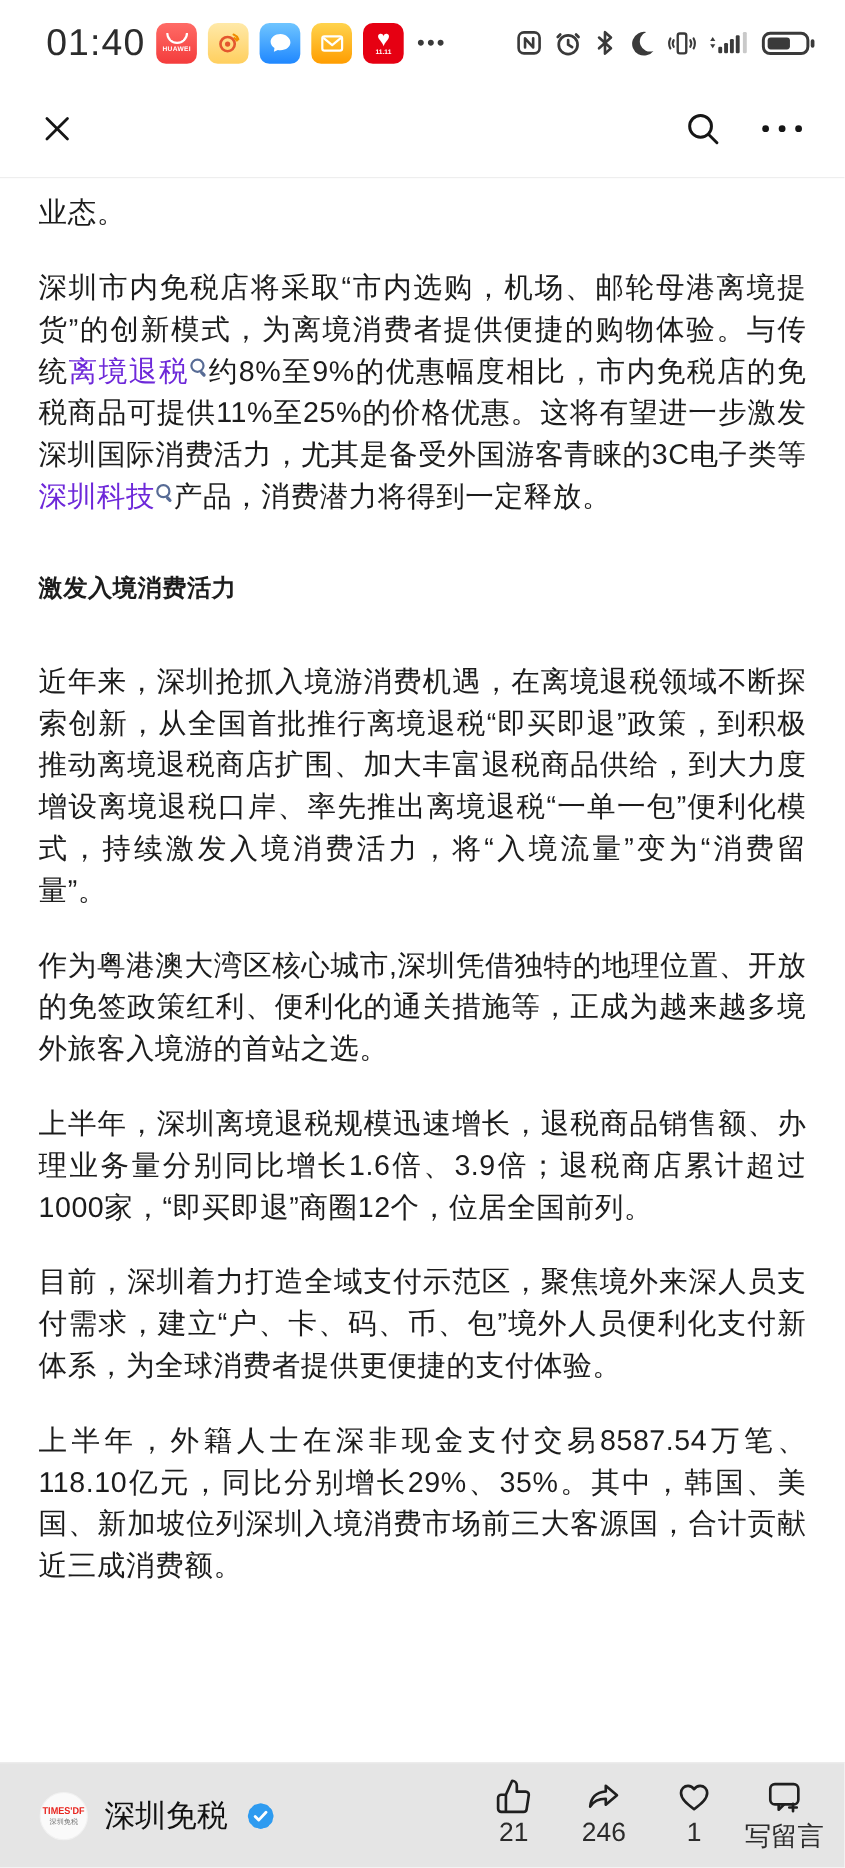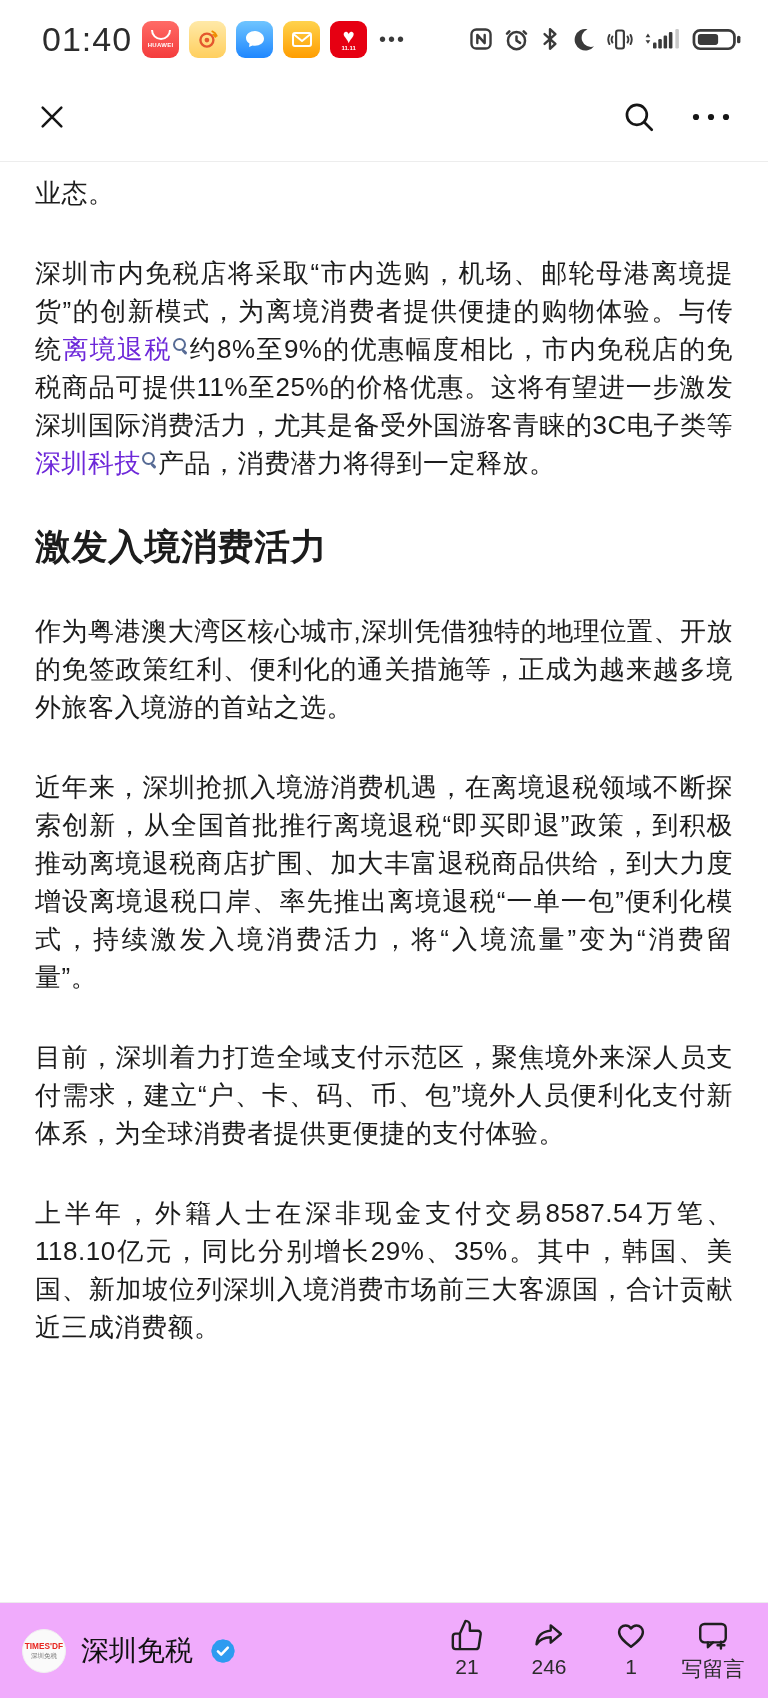--- a/index.html
+++ b/index.html
@@ -36,7 +36,7 @@
   
   .article{flex:1;padding:0 35px;box-sizing:border-box;text-align:justify;
     font-size:26px;line-height:38px;color:#1c1c1c;letter-spacing:.5px;overflow:hidden;}
-  .article p{margin:42px 0;}
+  .article p{margin:30px 0;}
   .article p:first-child{margin-top:12px;}
   .article h2{font-size:36px;font-weight:bold;margin:46px 0;line-height:38px;}
   .article .link{color:#6d28d9;}

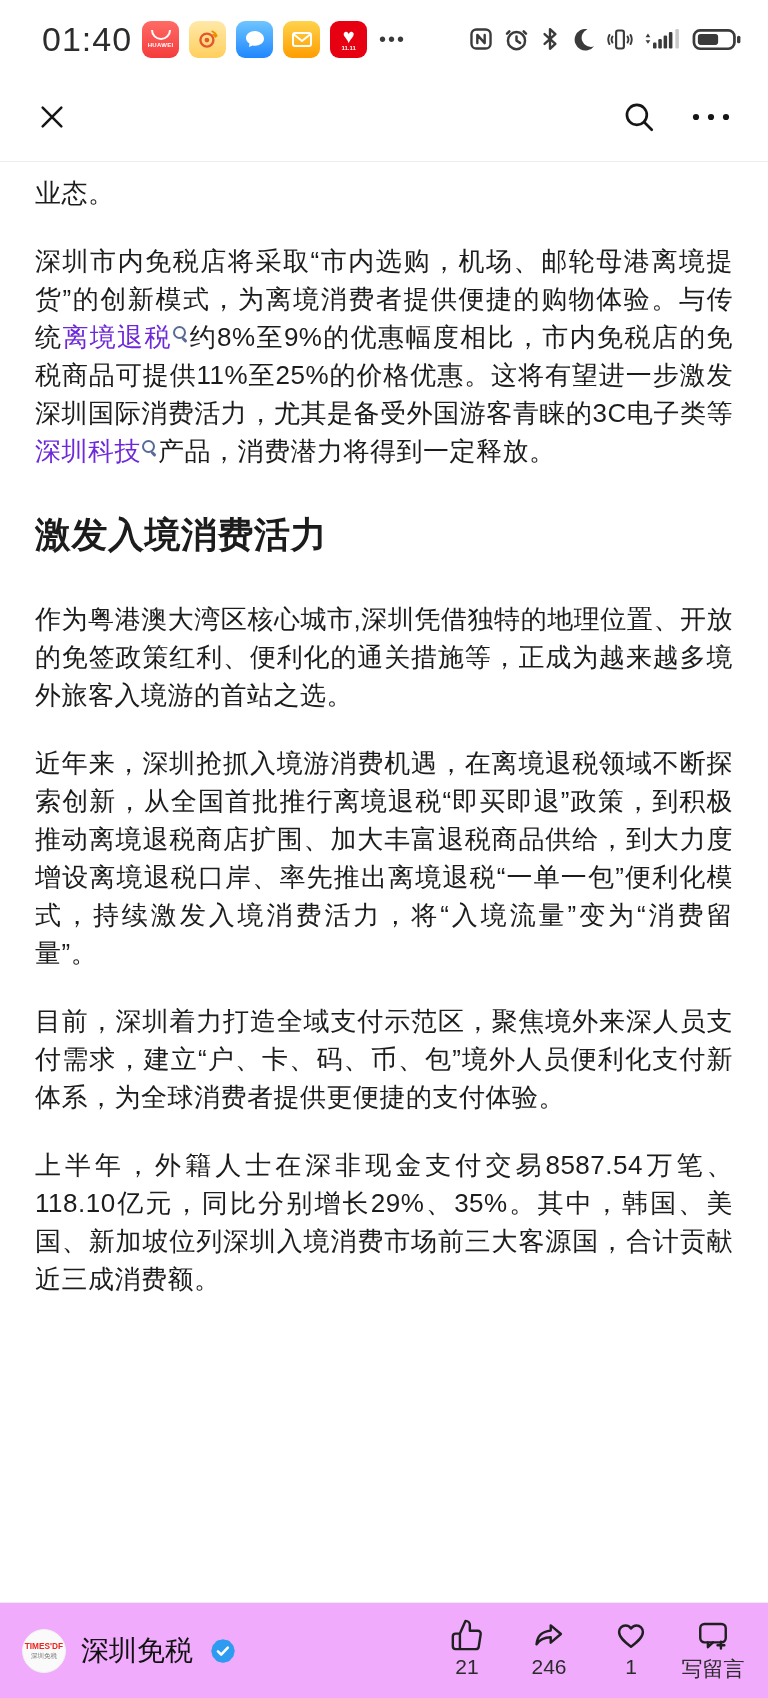--- a/index.html
+++ b/index.html
@@ -38,7 +38,7 @@
     font-size:26px;line-height:38px;color:#1c1c1c;letter-spacing:.5px;overflow:hidden;}
   .article p{margin:30px 0;}
   .article p:first-child{margin-top:12px;}
-  .article h2{font-size:36px;font-weight:bold;margin:46px 0;line-height:38px;}
+  .article h2{font-size:22px;font-weight:bold;margin:46px 0;line-height:38px;}
   .article .link{color:#6d28d9;}
   .mag{display:inline-block;width:9px;height:9px;border:2px solid #576b95;border-radius:50%;
     position:relative;vertical-align:7px;margin:0 3px 0 1px;}

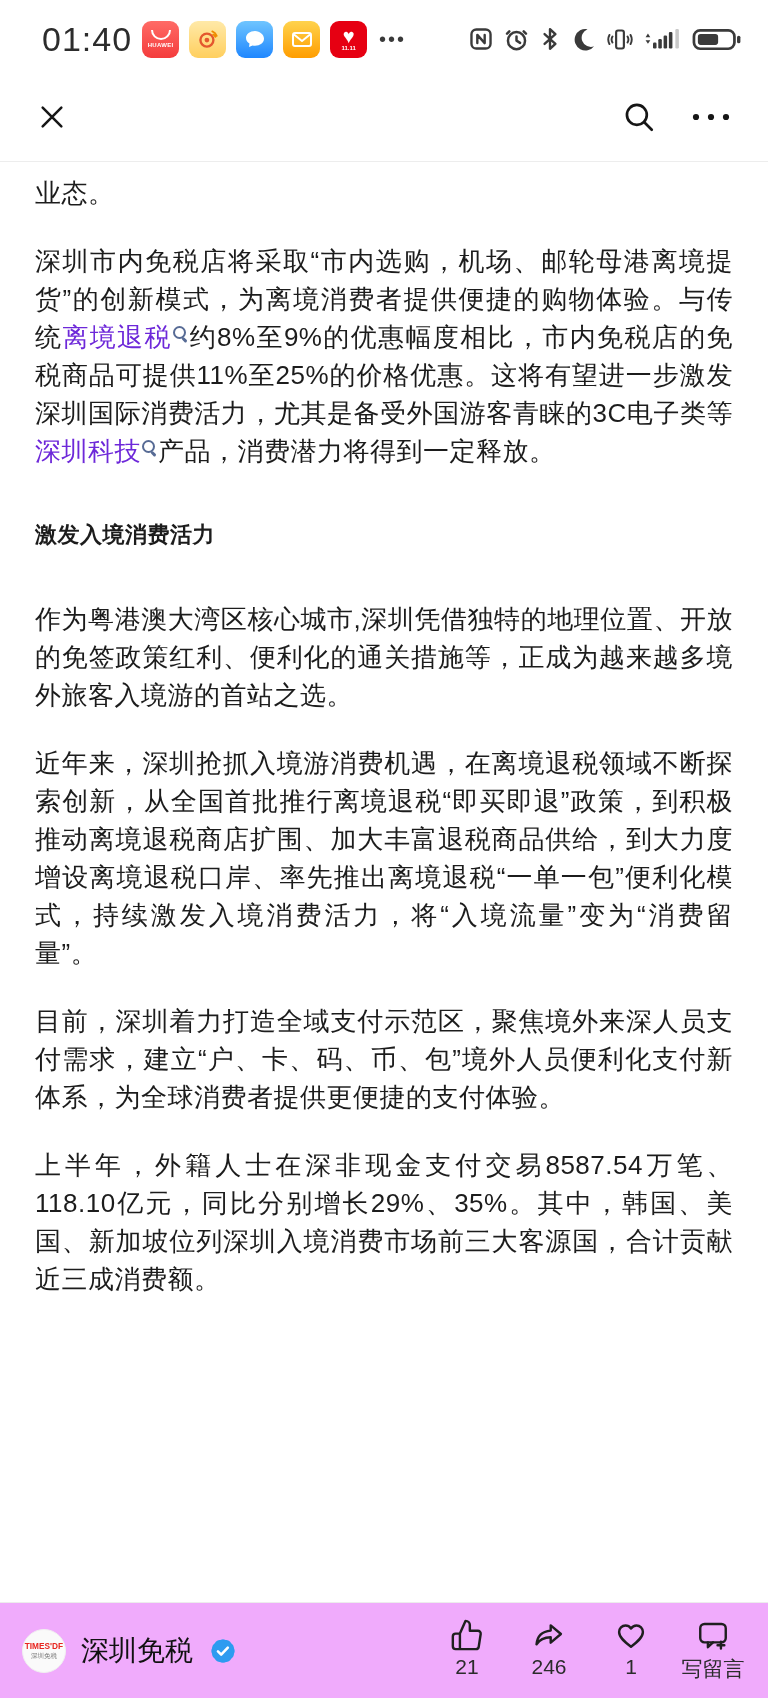--- a/index.html
+++ b/index.html
@@ -161,8 +161,8 @@
       <p><span>业态。</span></p>
       <p><span>深圳市内免税店将采取“市内选购，机场、邮轮母港离境提货”的创新模式，为离境消费者提供便捷的购物体验。与传统</span><span class="link">离境退税</span><i class="mag"></i><span>约8%至9%的优惠幅度相比，市内免税店的免税商品可提供11%至25%的价格优惠。这将有望进一步激发深圳国际消费活力，尤其是备受外国游客青睐的3C电子类等</span><span class="link">深圳科技</span><i class="mag"></i><span>产品，消费潜力将得到一定释放。</span></p>
       <h2><span>激发入境消费活力</span></h2>
+      <p><span>近年来，深圳抢抓入境游消费机遇，在离境退税领域不断探索创新，从全国首批推行离境退税“即买即退”政策，到积极推动离境退税商店扩围、加大丰富退税商品供给，到大力度增设离境退税口岸、率先推出离境退税“一单一包”便利化模式，持续激发入境消费活力，将“入境流量”变为“消费留量”。</span></p>
       <p><span>作为粤港澳大湾区核心城市,深圳凭借独特的地理位置、开放的免签政策红利、便利化的通关措施等，正成为越来越多境外旅客入境游的首站之选。</span></p>
-      <p><span>近年来，深圳抢抓入境游消费机遇，在离境退税领域不断探索创新，从全国首批推行离境退税“即买即退”政策，到积极推动离境退税商店扩围、加大丰富退税商品供给，到大力度增设离境退税口岸、率先推出离境退税“一单一包”便利化模式，持续激发入境消费活力，将“入境流量”变为“消费留量”。</span></p>
       <p><span>目前，深圳着力打造全域支付示范区，聚焦境外来深人员支付需求，建立“户、卡、码、币、包”境外人员便利化支付新体系，为全球消费者提供更便捷的支付体验。</span></p>
       <p><span>上半年，外籍人士在深非现金支付交易8587.54万笔、118.10亿元，同比分别增长29%、35%。其中，韩国、美国、新加坡位列深圳入境消费市场前三大客源国，合计贡献近三成消费额。</span></p>
     </main>

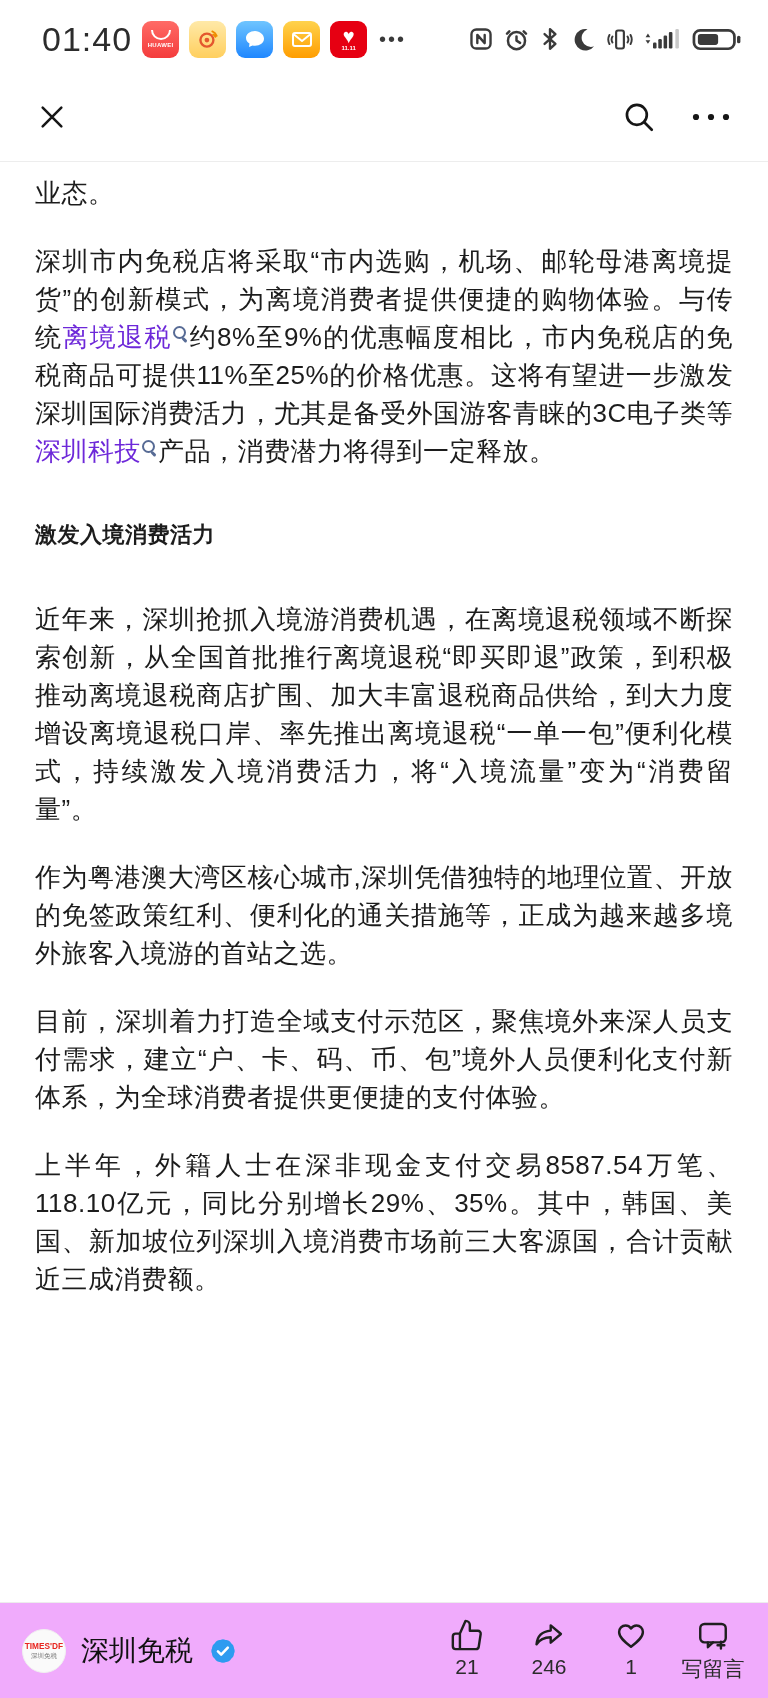--- a/index.html
+++ b/index.html
@@ -163,6 +163,7 @@
       <h2><span>激发入境消费活力</span></h2>
       <p><span>近年来，深圳抢抓入境游消费机遇，在离境退税领域不断探索创新，从全国首批推行离境退税“即买即退”政策，到积极推动离境退税商店扩围、加大丰富退税商品供给，到大力度增设离境退税口岸、率先推出离境退税“一单一包”便利化模式，持续激发入境消费活力，将“入境流量”变为“消费留量”。</span></p>
       <p><span>作为粤港澳大湾区核心城市,深圳凭借独特的地理位置、开放的免签政策红利、便利化的通关措施等，正成为越来越多境外旅客入境游的首站之选。</span></p>
+      <p><span>上半年，深圳离境退税规模迅速增长，退税商品销售额、办理业务量分别同比增长1.6倍、3.9倍；退税商店累计超过1000家，“即买即退”商圈12个，位居全国前列。</span></p>
       <p><span>目前，深圳着力打造全域支付示范区，聚焦境外来深人员支付需求，建立“户、卡、码、币、包”境外人员便利化支付新体系，为全球消费者提供更便捷的支付体验。</span></p>
       <p><span>上半年，外籍人士在深非现金支付交易8587.54万笔、118.10亿元，同比分别增长29%、35%。其中，韩国、美国、新加坡位列深圳入境消费市场前三大客源国，合计贡献近三成消费额。</span></p>
     </main>

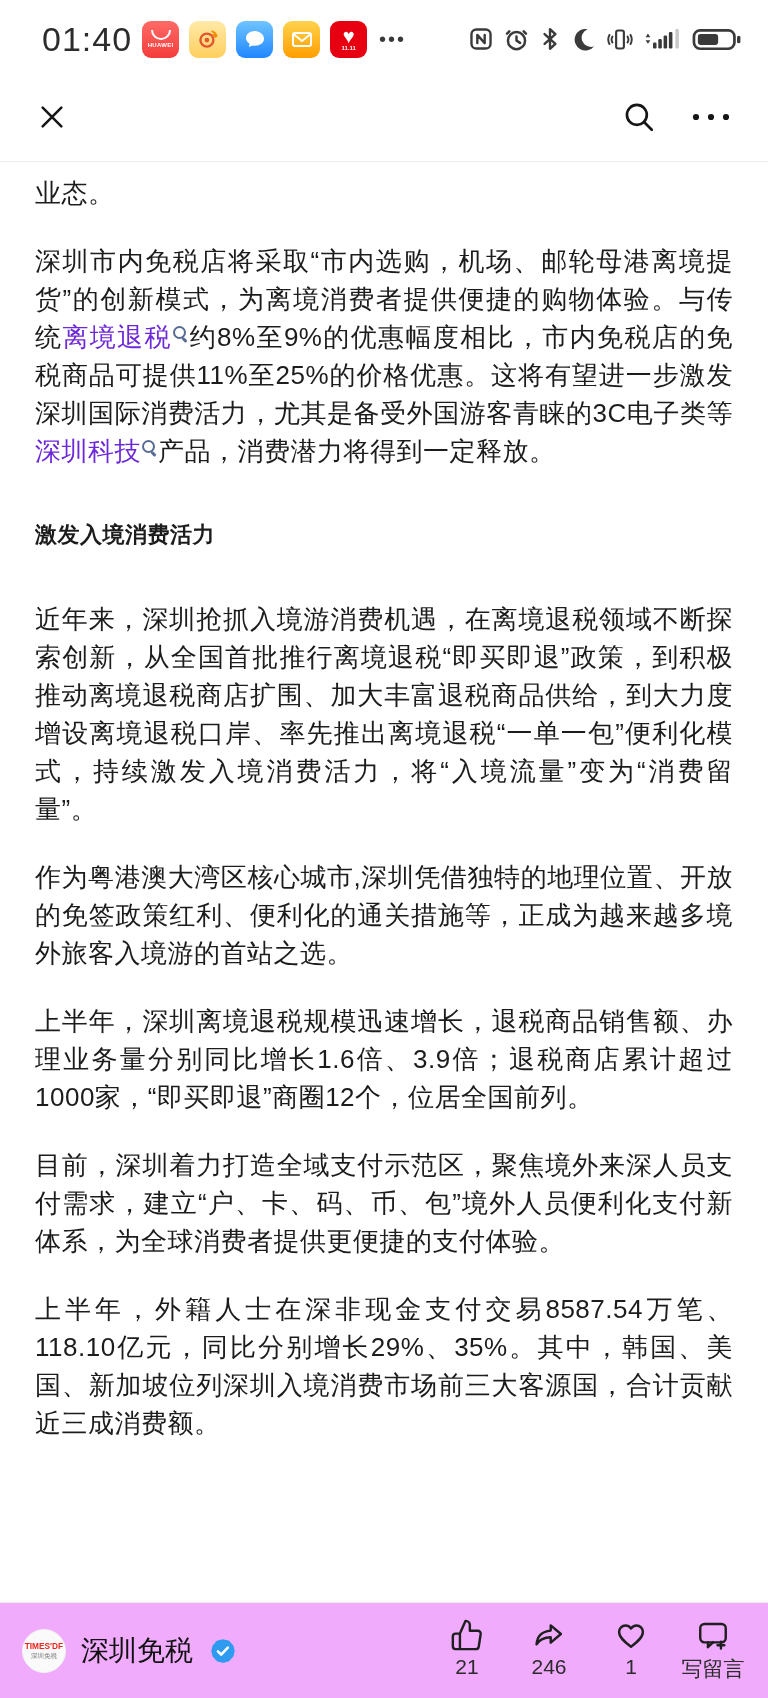--- a/index.html
+++ b/index.html
@@ -46,7 +46,7 @@
     background:#576b95;transform:rotate(-45deg);border-radius:2px;}
   
   .bottom-bar{height:96px;flex:none;border-top:1px solid #ededed;display:flex;
-    align-items:center;justify-content:space-between;padding:0 24px 0 22px;box-sizing:border-box;background:#f0abfc;}
+    align-items:center;justify-content:space-between;padding:0 24px 0 36px;box-sizing:border-box;background:#e5e5e5;}
   .account{display:flex;align-items:center;gap:15px;background:none;border:none;padding:0;cursor:pointer;}
   .brand-logo{width:42px;height:42px;border-radius:50%;background:#fafafa;border:1px solid #f1f1f1;
     display:flex;flex-direction:column;align-items:center;justify-content:center;flex:none;}

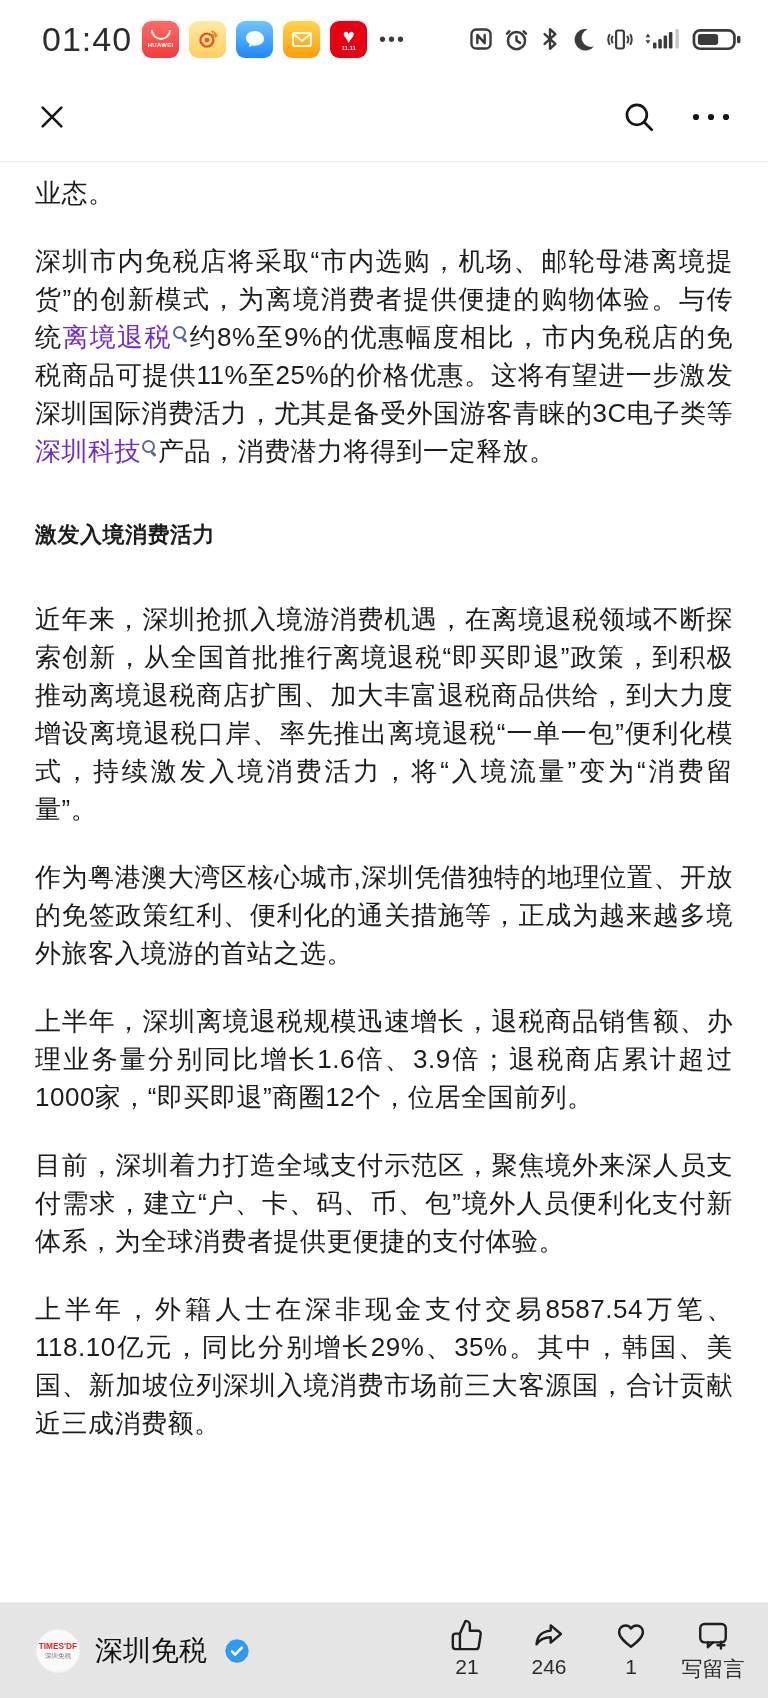--- a/index.html
+++ b/index.html
@@ -56,7 +56,7 @@
   .actions{display:flex;align-items:flex-start;gap:20px;}
   .action{background:none;border:none;padding:0;cursor:pointer;width:62px;display:flex;
     flex-direction:column;align-items:center;gap:3px;font-family:inherit;}
-  .action .count{font-size:21px;color:#2b2b2b;white-space:nowrap;}
+  .action .count{font-size:24px;color:#2b2b2b;white-space:nowrap;}
 </style>
 </head>
 <body>

